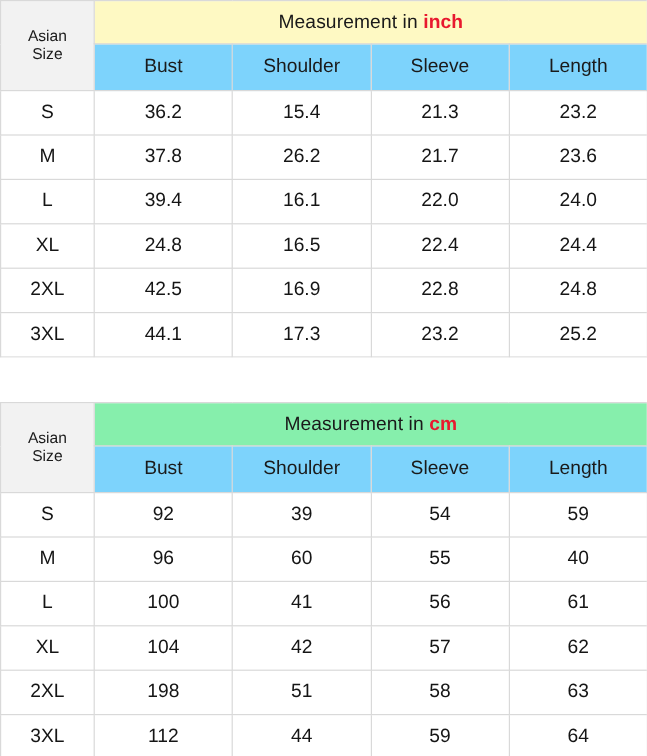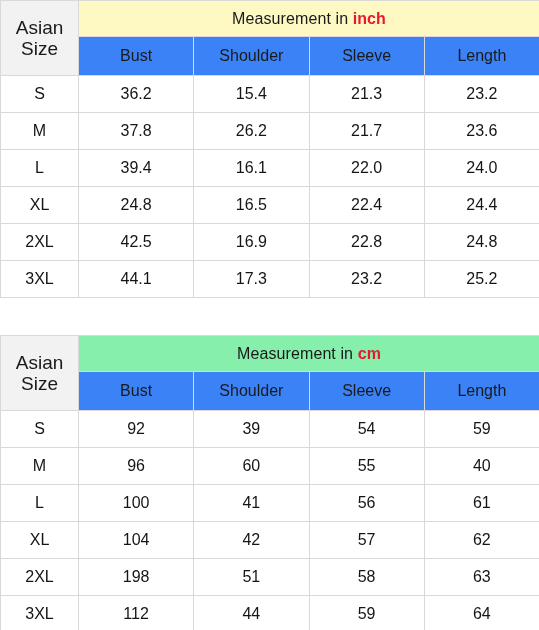--- a/index.html
+++ b/index.html
@@ -40,7 +40,7 @@
   
   .asian-size-cell {
     background: #f2f2f2;
-    font-size: 19px;
+    font-size: 13px;
     line-height: 1.12;
     color: #111111;
     padding: 2px 4px;

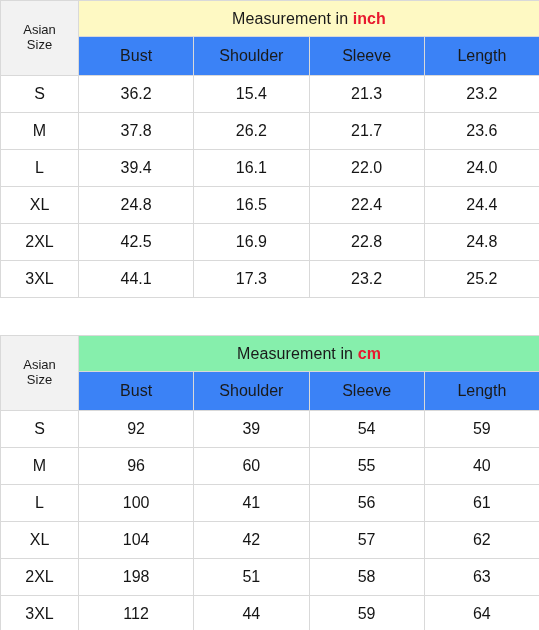--- a/index.html
+++ b/index.html
@@ -63,7 +63,7 @@
   
   .col-head {
     height: 39px;
-    background: #3b82f6;
+    background: #7dd3fc;
     font-size: 16px;
     color: #1a1a1a;
   }

